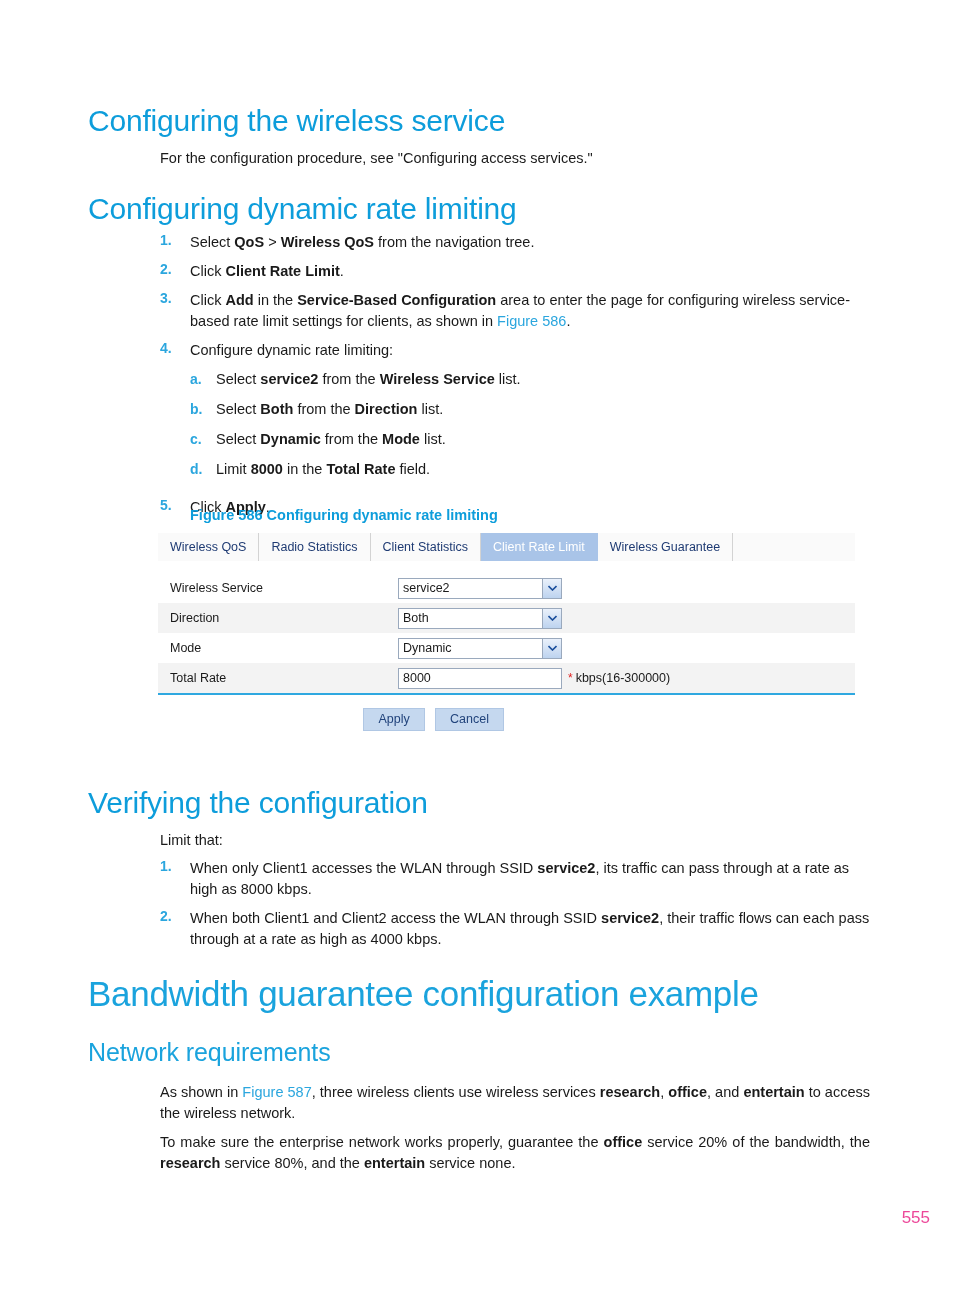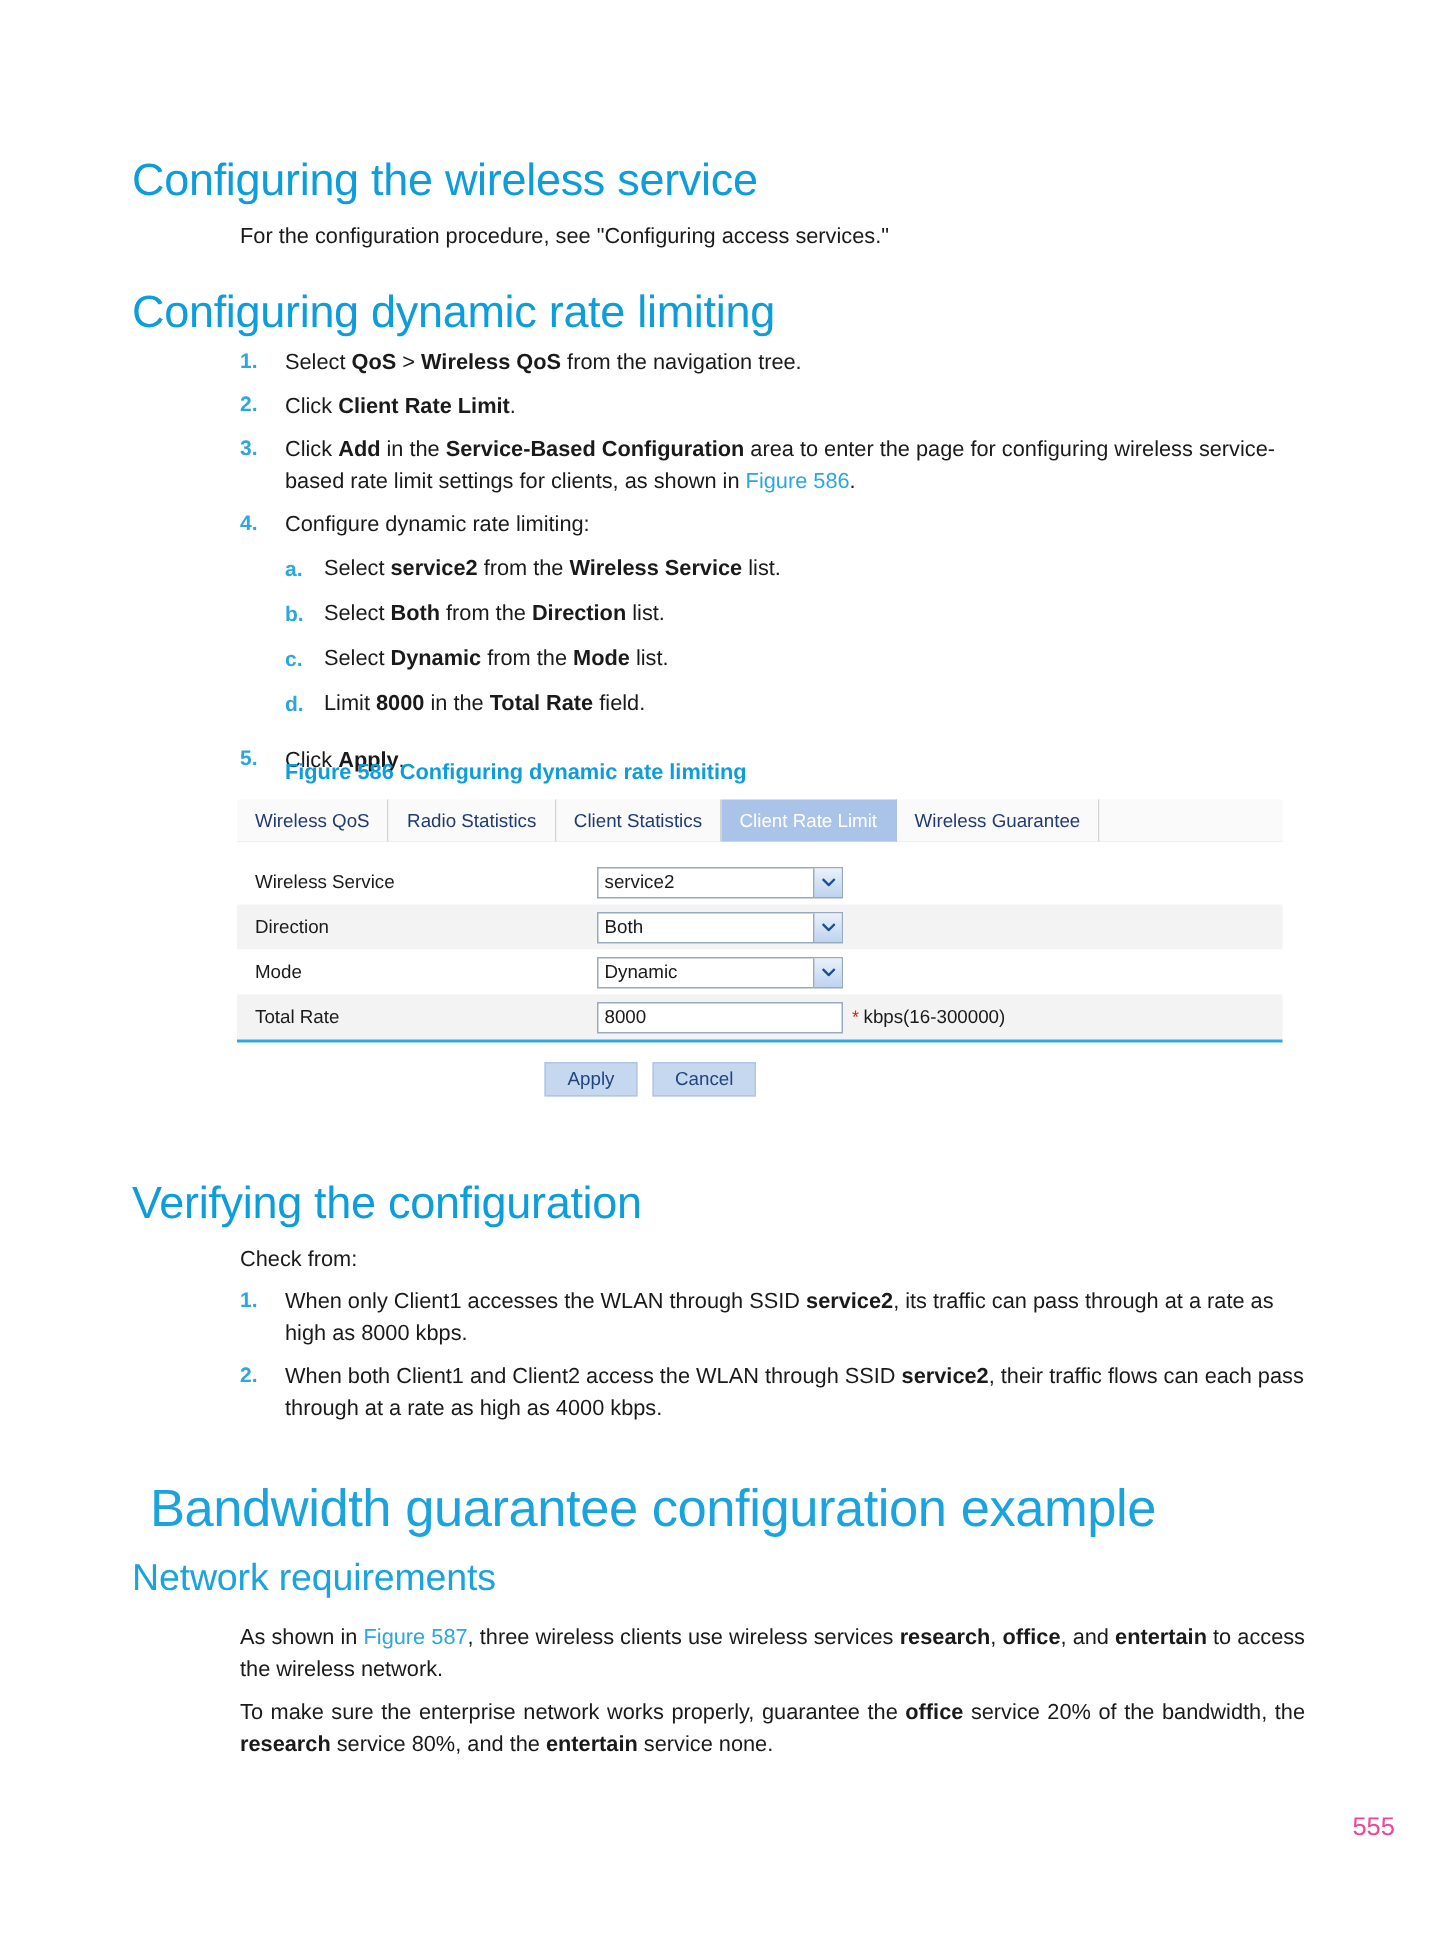--- a/index.html
+++ b/index.html
@@ -337,7 +337,7 @@
 
   <h1 class="h1" style="position:absolute; left:88px; top:786px;">Verifying the configuration</h1>
 
-  <div class="body-text" style="position:absolute; left:160px; top:830px;">Check from:</div>
+  <div class="body-text" style="position:absolute; left:160px; top:830px;">Limit that:</div>
 
   <div class="olist" style="position:absolute; left:160px; top:858px; width:710px;" id="steps-verify">
       <div class="oitem">

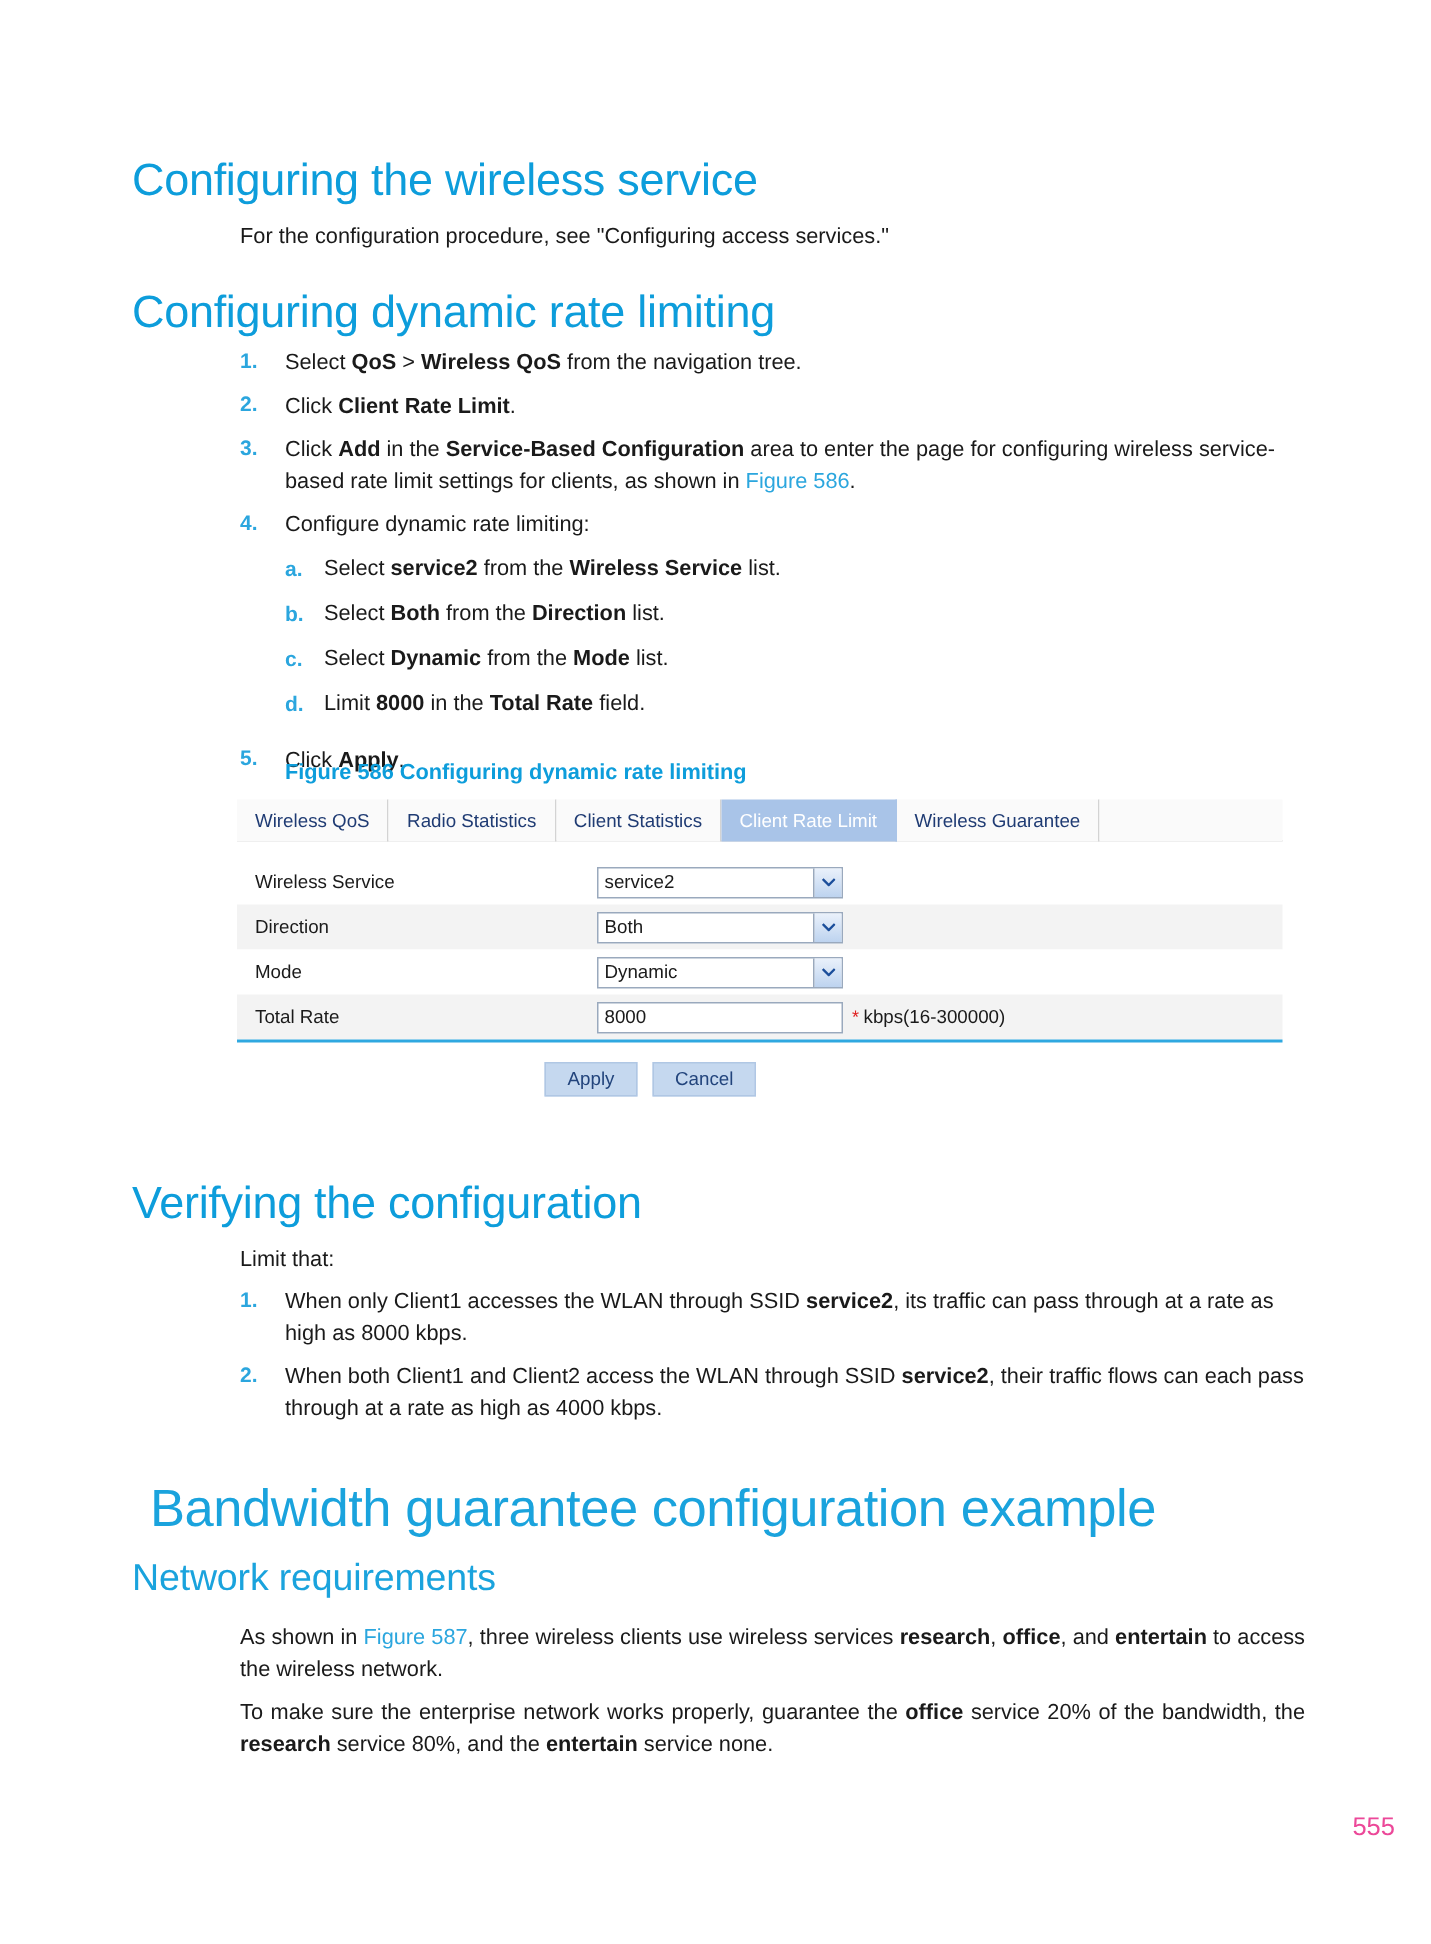--- a/index.html
+++ b/index.html
@@ -39,7 +39,7 @@
     color: #1aa3dd;
     font-size: 35px;
     font-weight: 400;
-    margin: 12px;
+    margin: 0;
     padding: 0;
     line-height: 1.15;
     letter-spacing: -0.3px;

